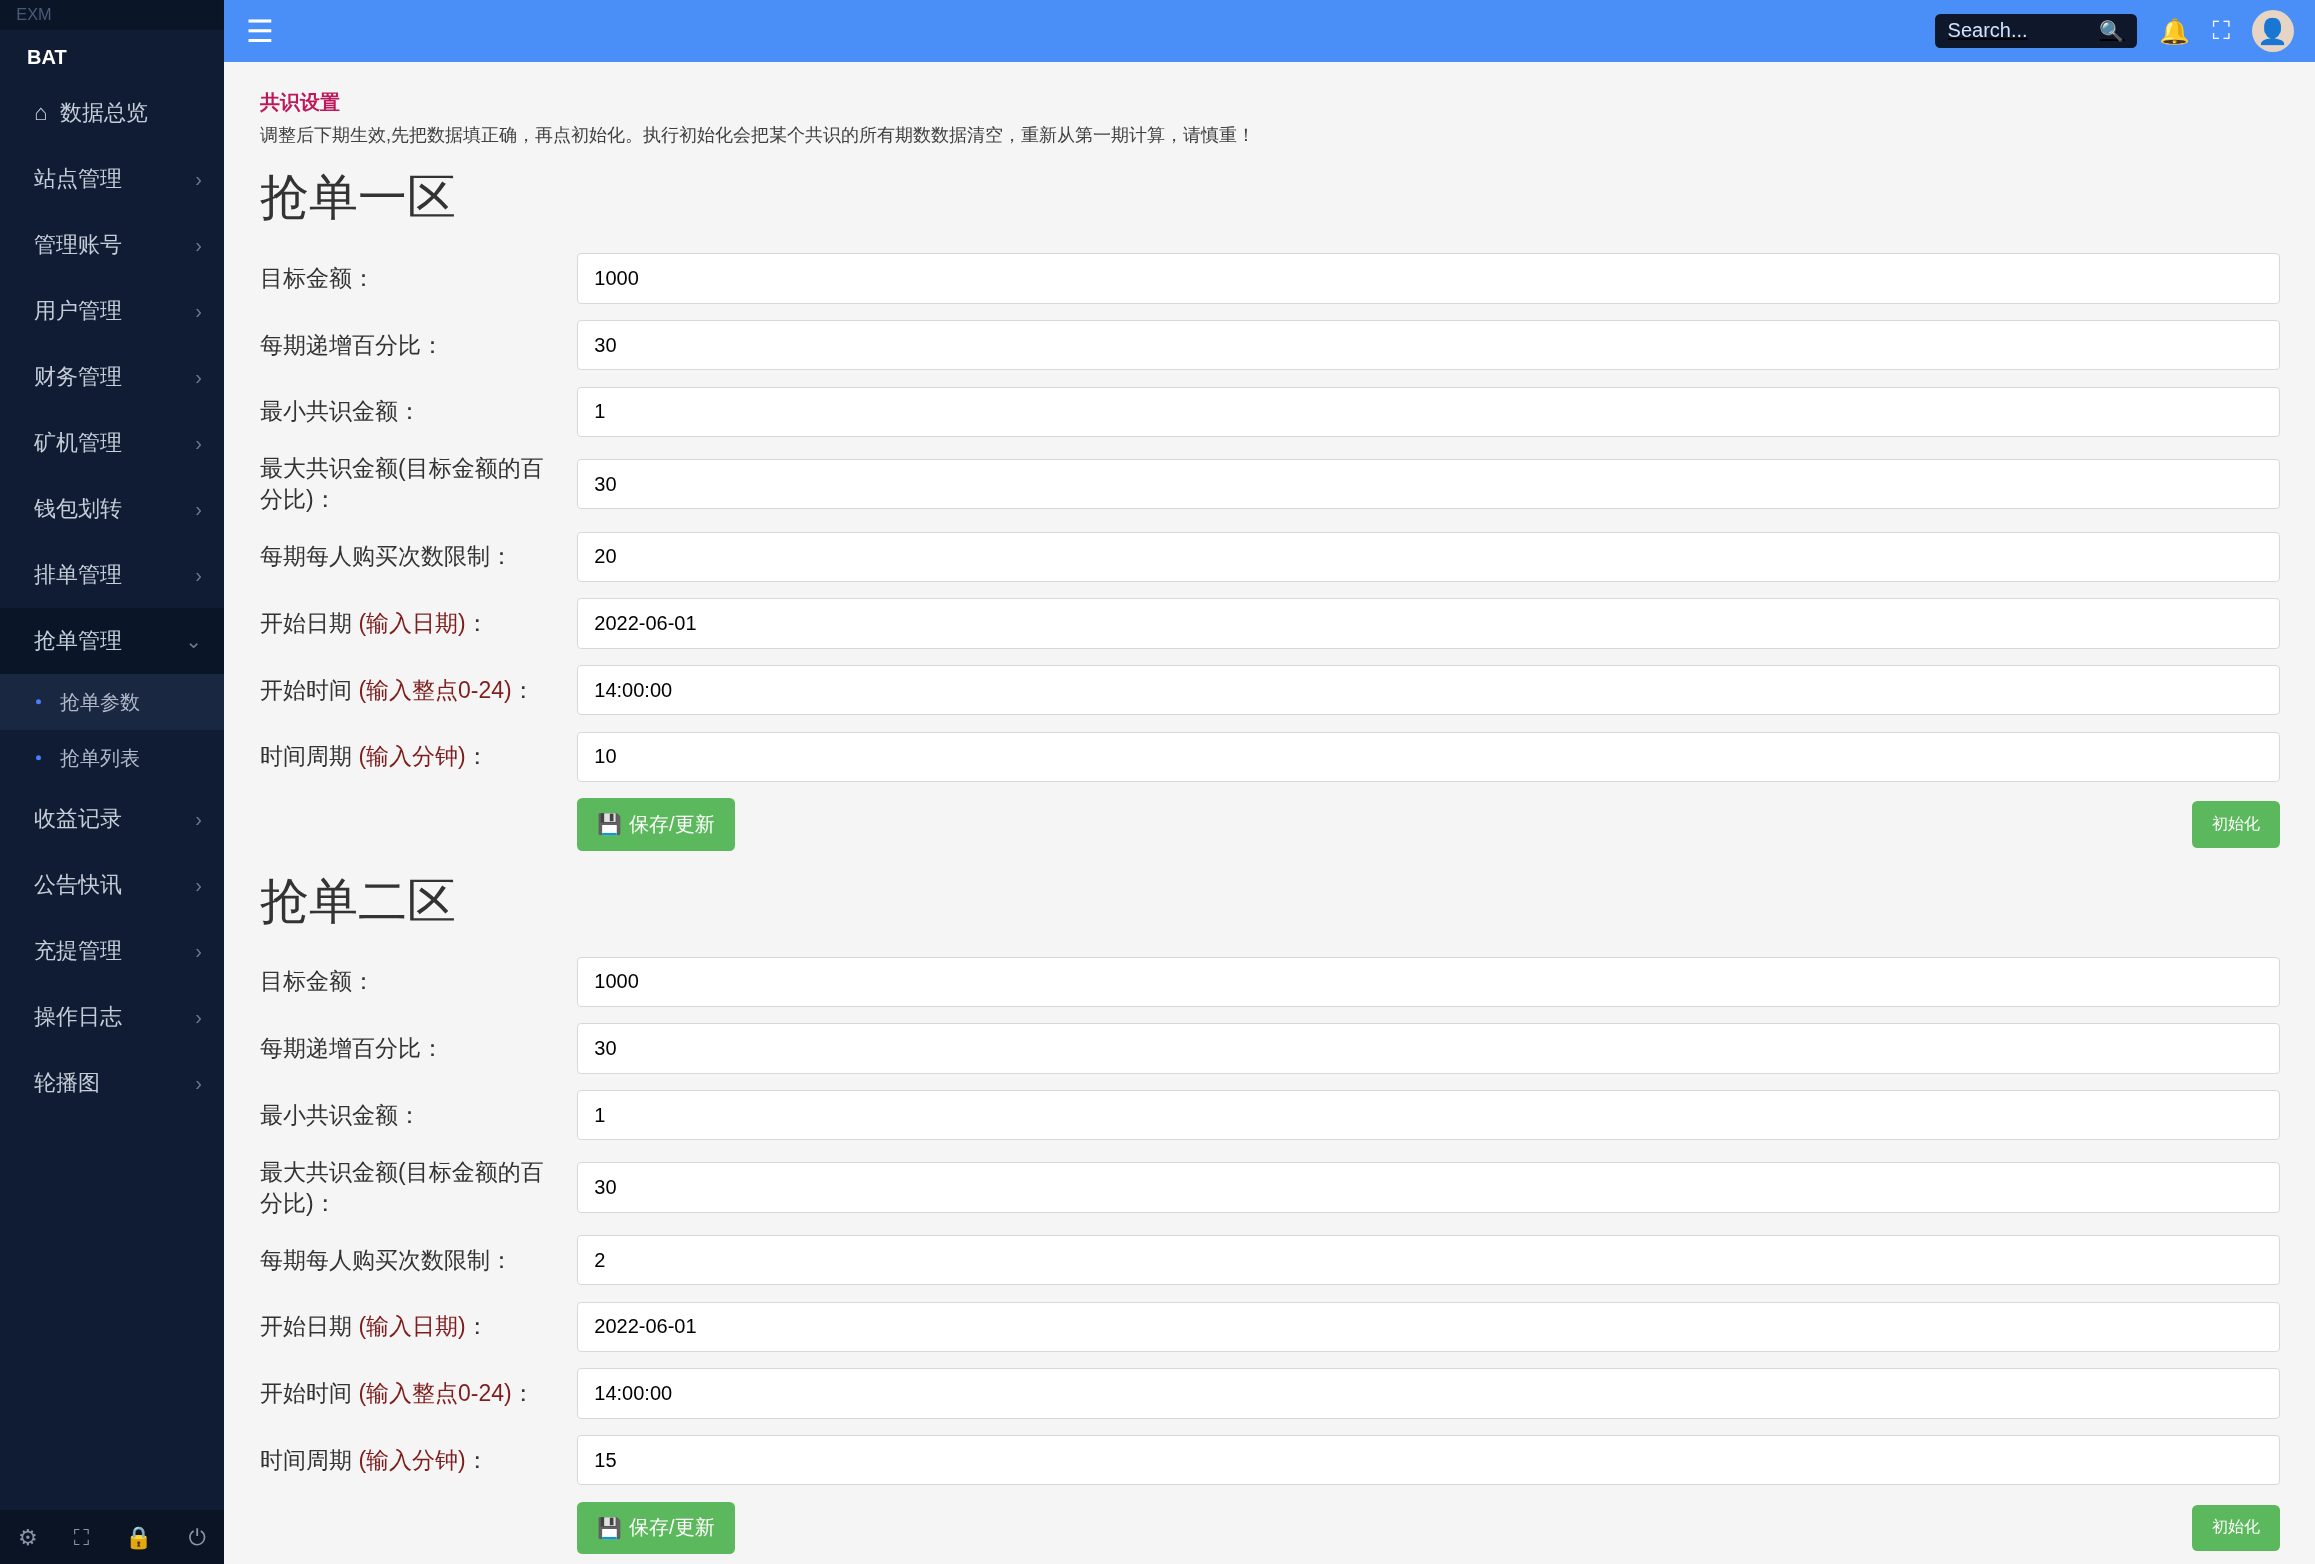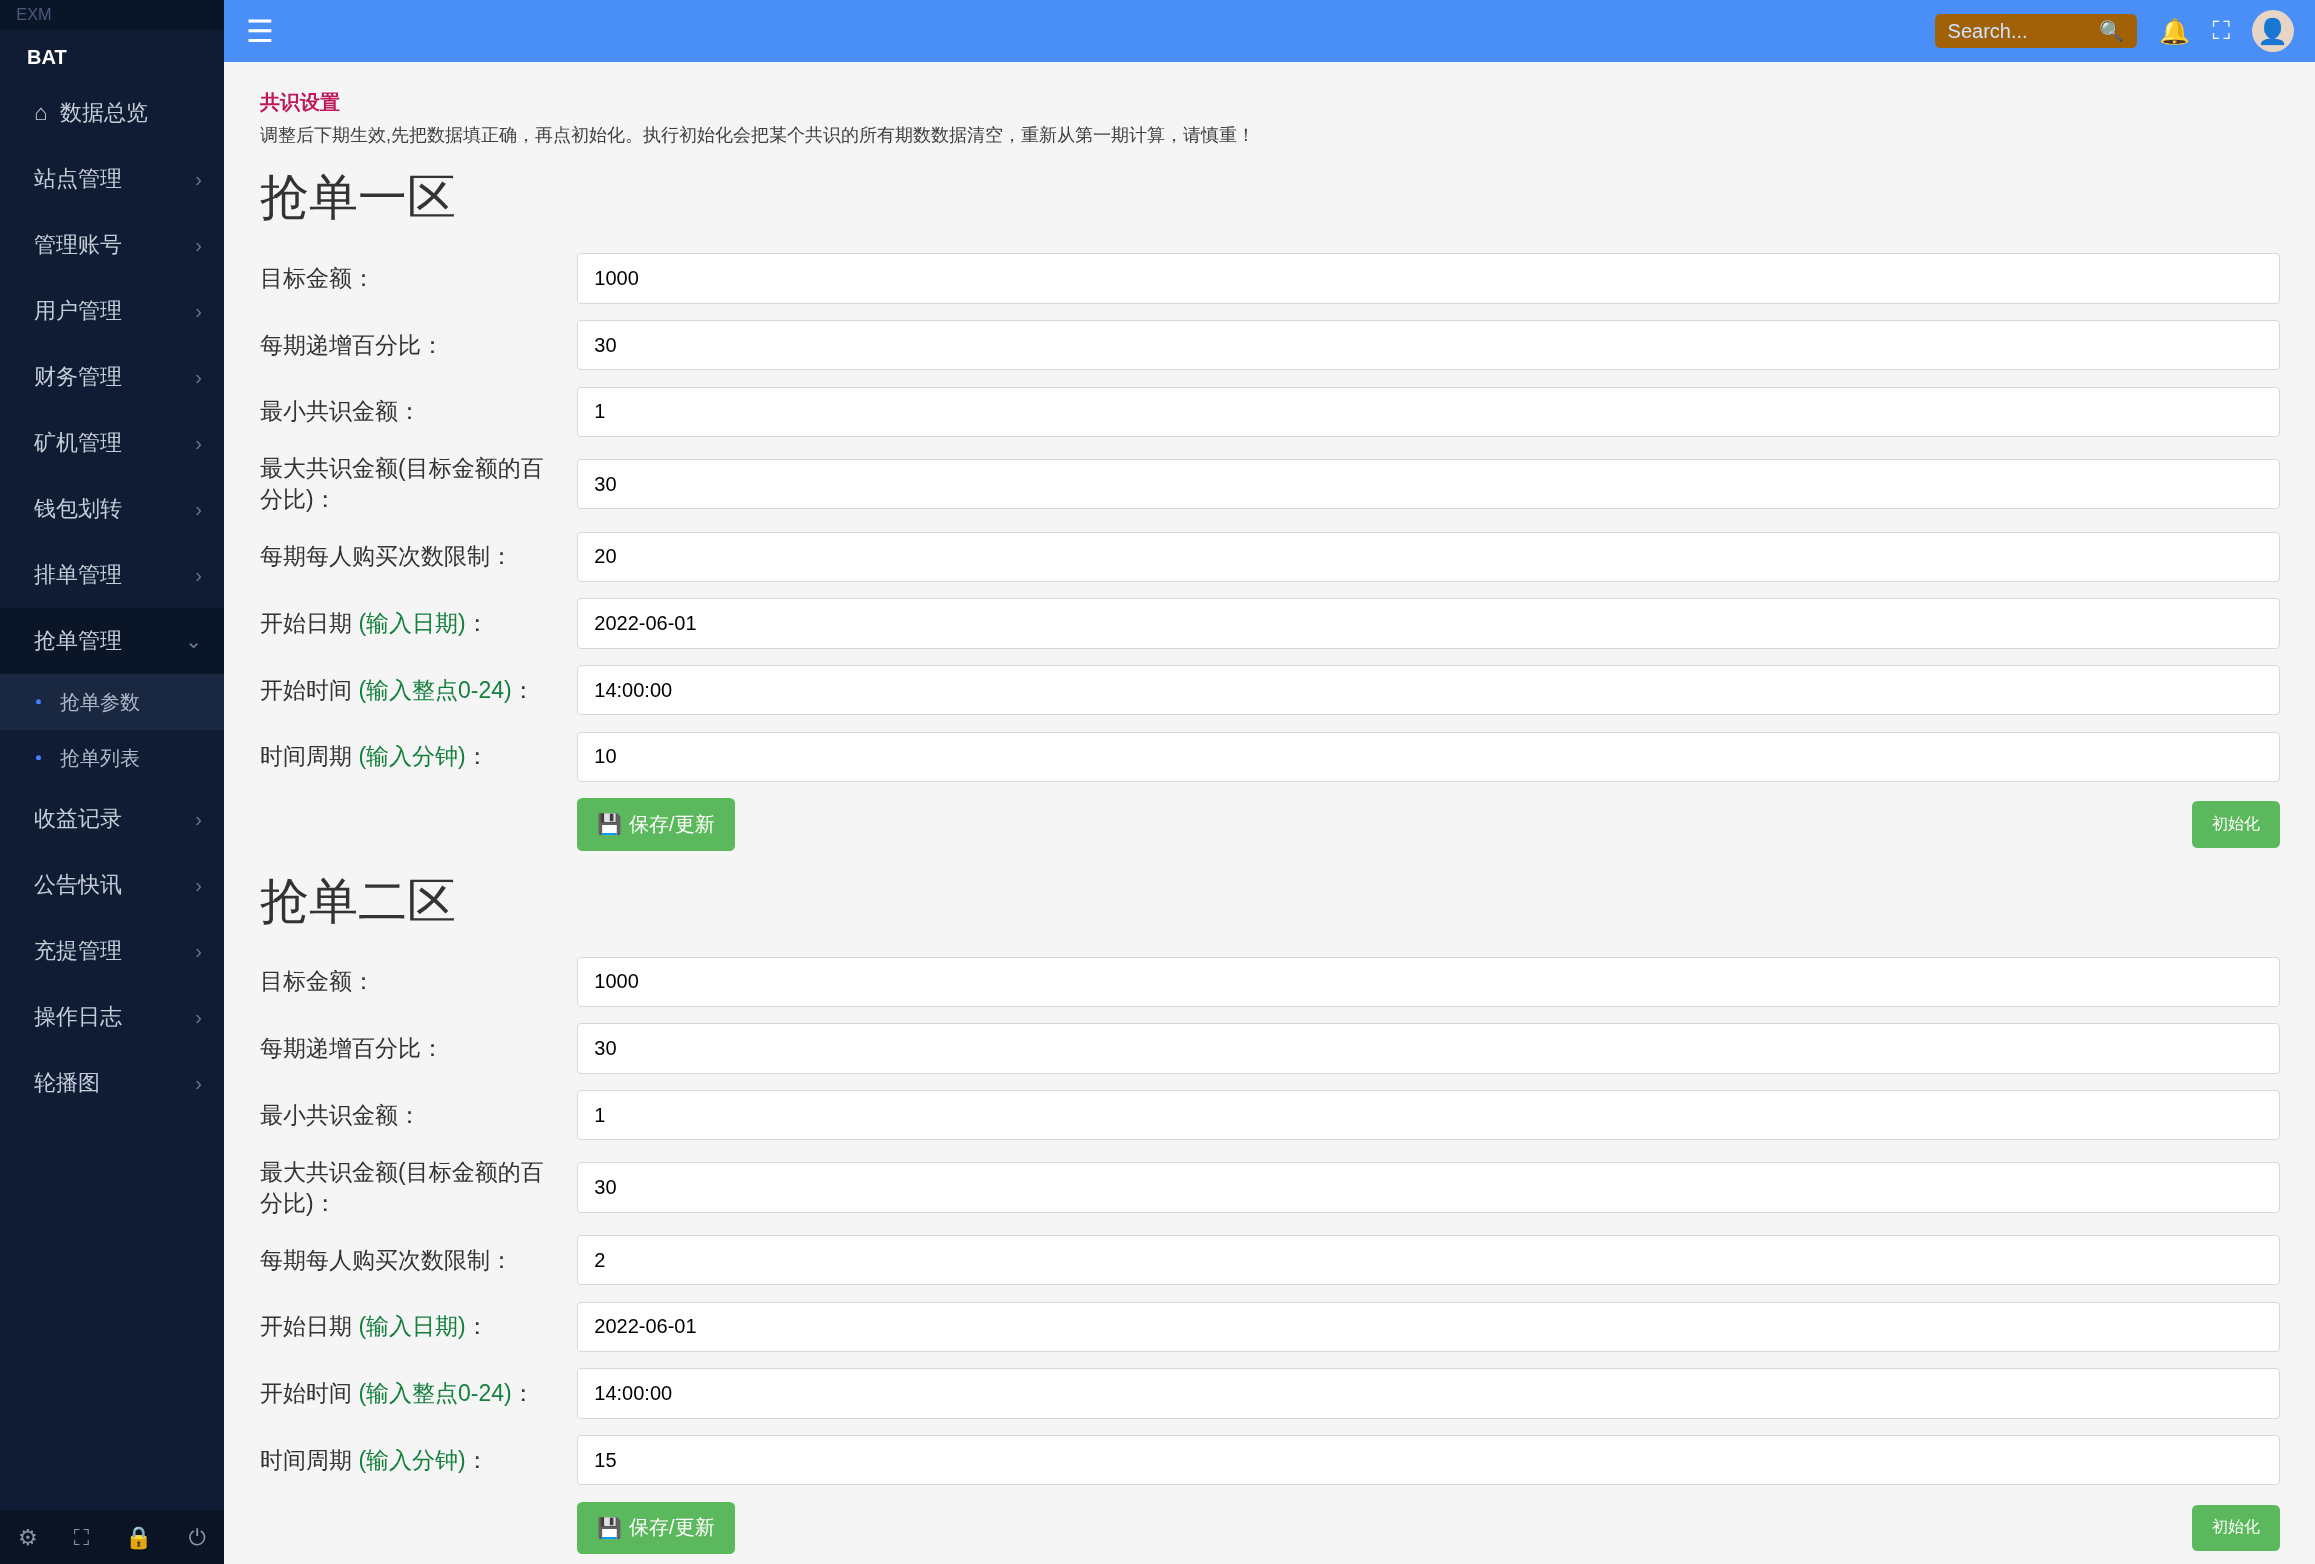--- a/index.html
+++ b/index.html
@@ -26,7 +26,7 @@
 .topbar { height: 62px; background: #4a8ff7; display: flex; align-items: center; padding: 0 22px; gap: 22px; }
 .topbar .hamburger { color: #fff; font-size: 31px; cursor: pointer; }
 .topbar-spacer { flex: 1; }
-.searchbox { display: flex; align-items: flex-end; background: #a16207; border-radius: 5.4px; padding: 5.4px 12.7px; }
+.searchbox { display: flex; align-items: flex-start; background: #0f172a; border-radius: 5.4px; padding: 5.4px 12.7px; text-decoration: underline; }
 .searchbox input { background: transparent; border: none; color: #fff; font-size: 20px; width: 145px; outline: none; }
 .searchbox input::placeholder { color: #cfe3ff; }
 .searchbox .sicon { color: #cfe3ff; font-size: 20px; margin-left: 7.2px; }

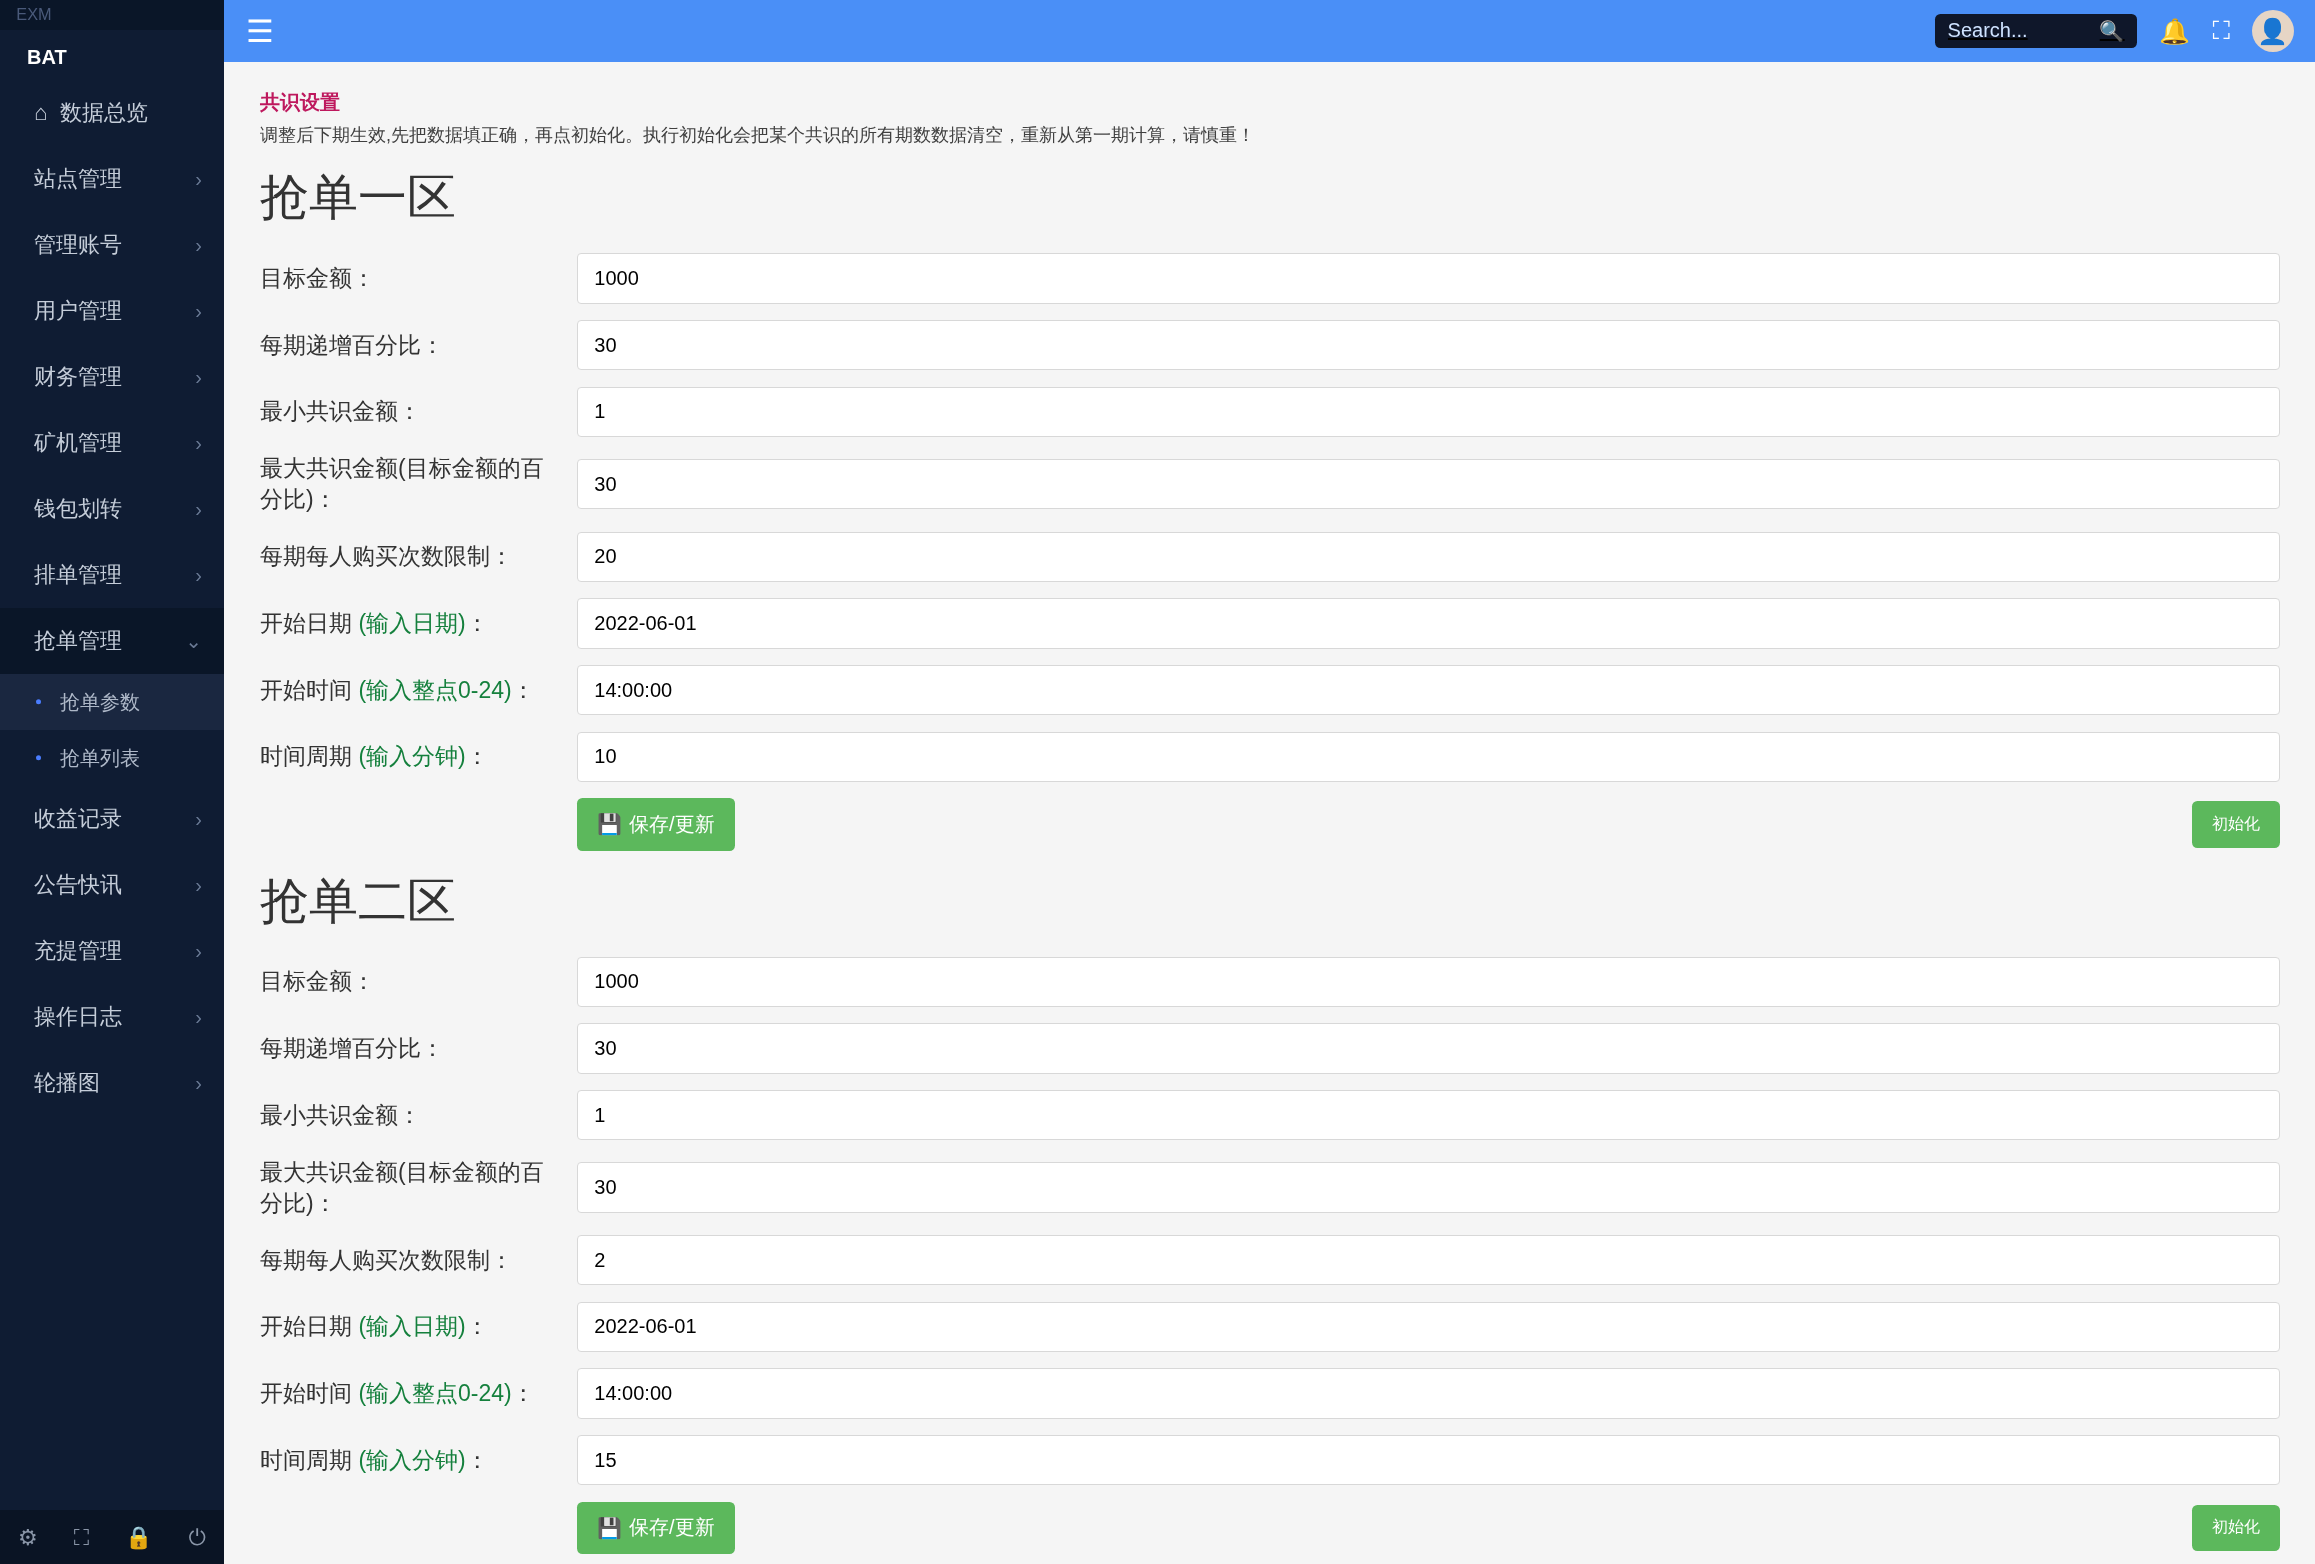--- a/index.html
+++ b/index.html
@@ -41,7 +41,7 @@
 
 .form-row { display: flex; align-items: center; margin-bottom: 16.3px; }
 .form-row .lbl { width: 317px; padding-right: 14.5px; font-size: 23px; color: #333; }
-.form-row .lbl .red { color: #15803d; }
+.form-row .lbl .red { color: #7f1d1d; }
 .form-row .inp { flex: 1; }
 .form-row input[type=text] { width: 100%; padding: 12.7px 16.3px; font-size: 20px; border: 0.9px solid #d8d8d8; border-radius: 4px; background: #fff; }
 

